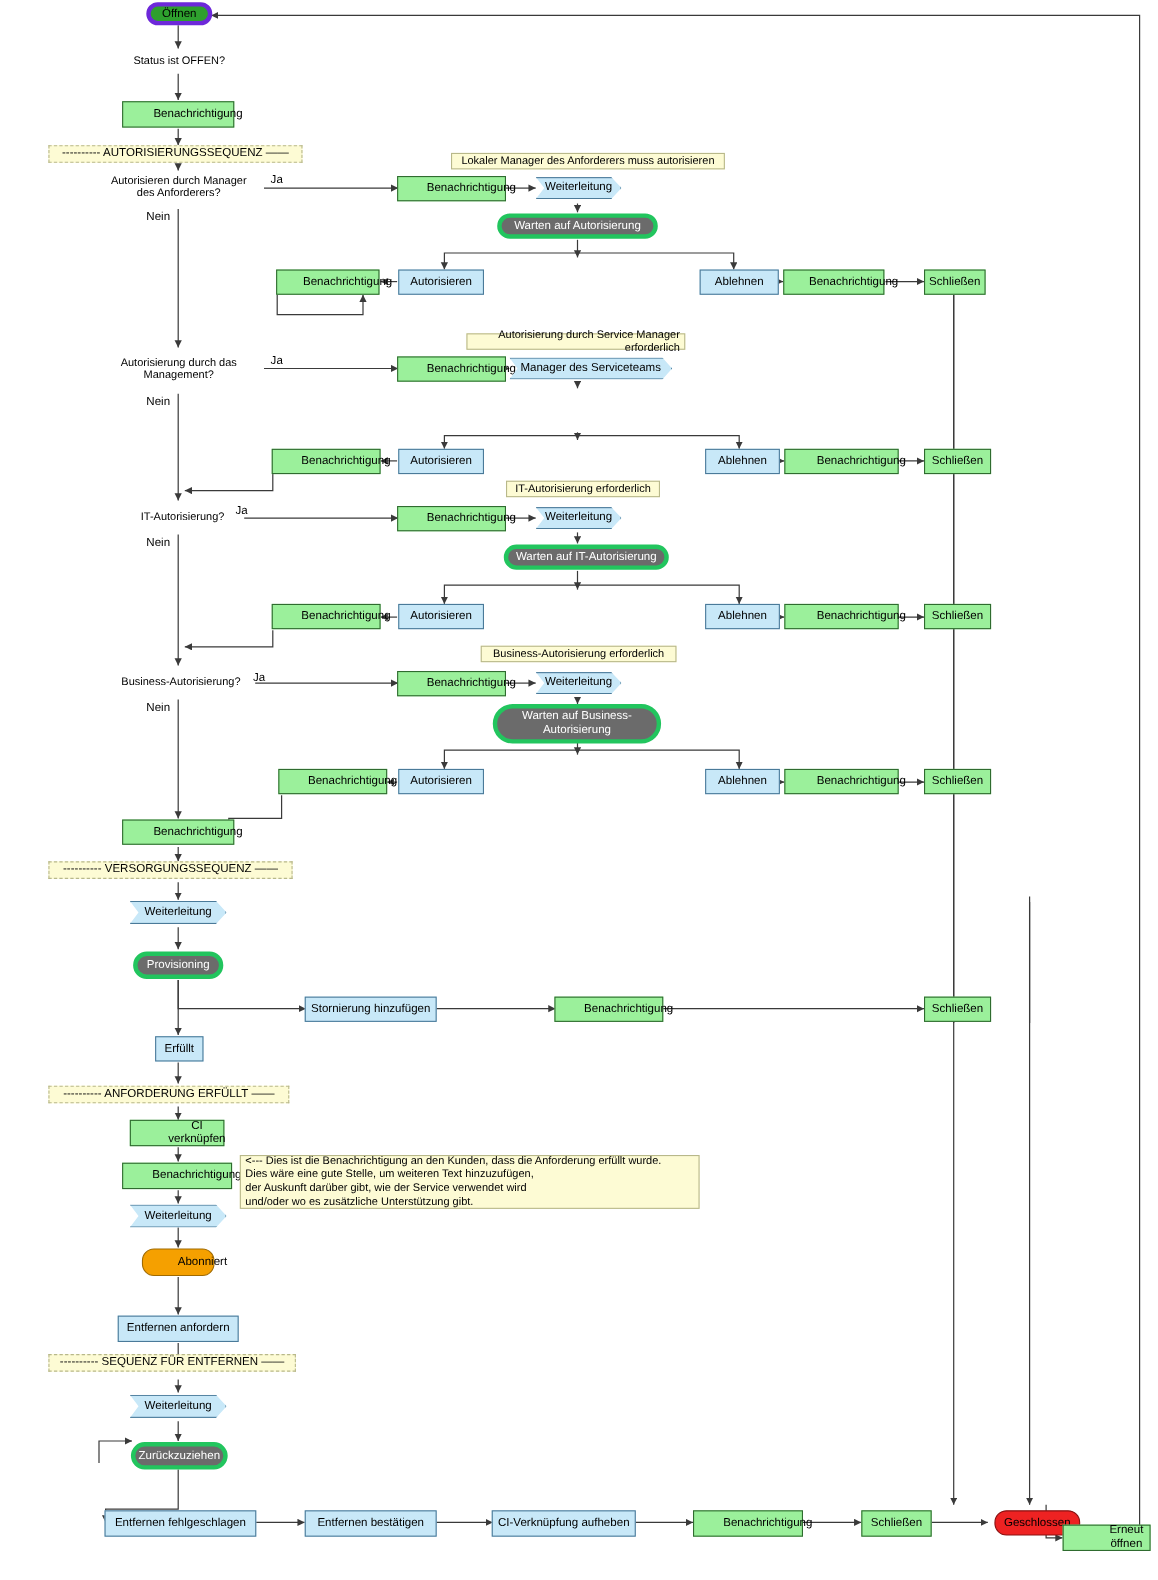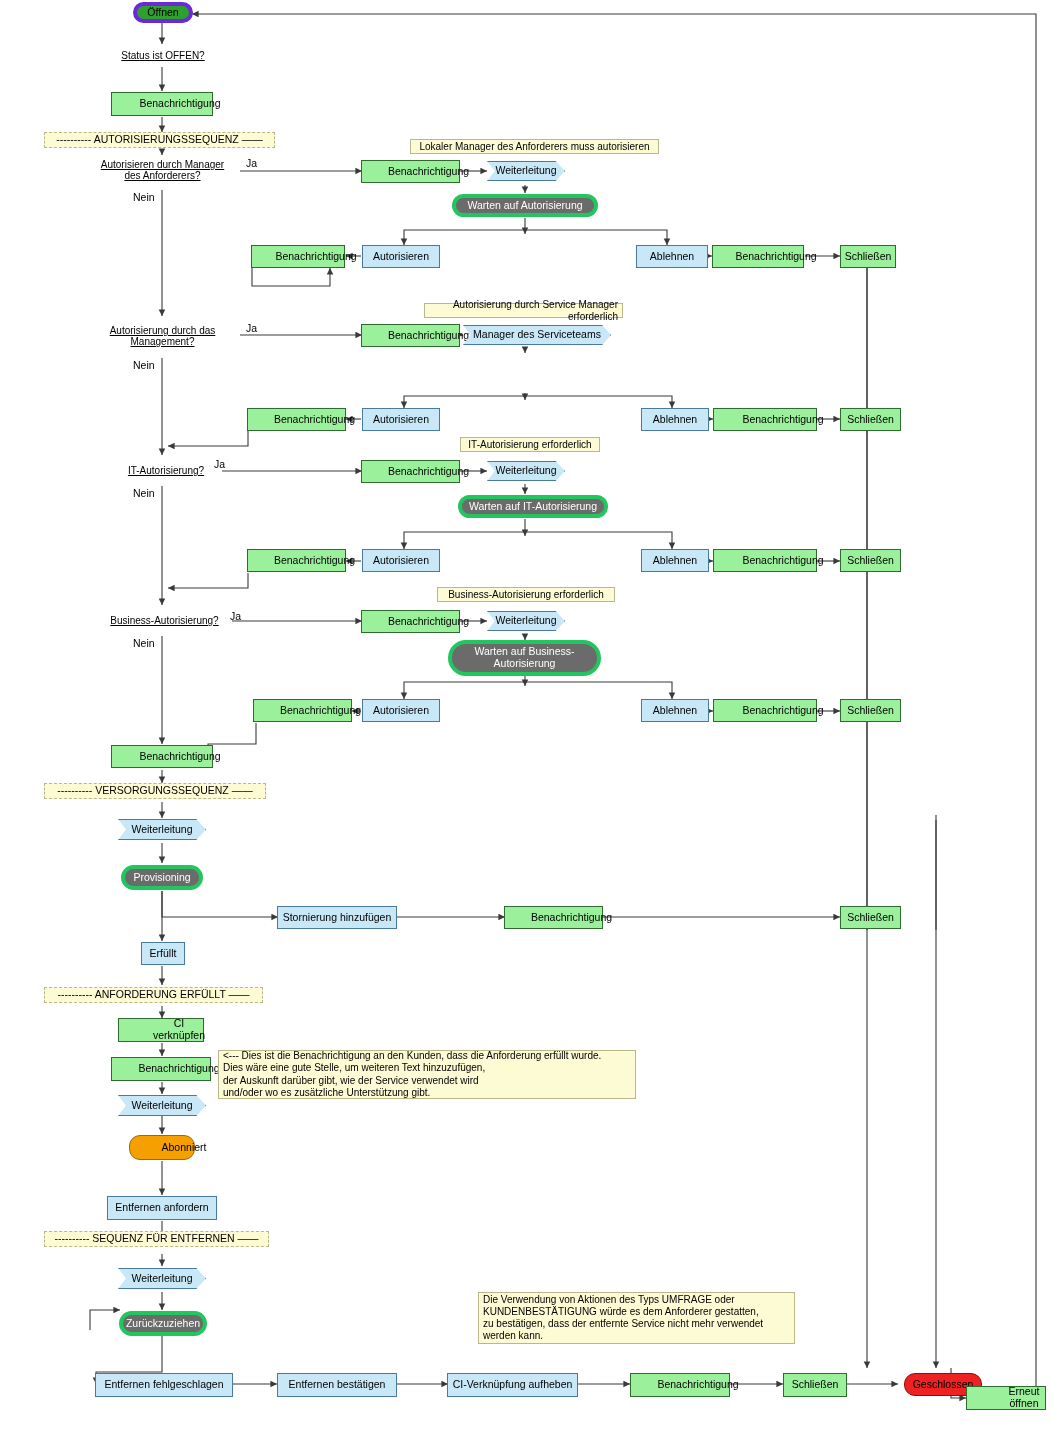--- a/index.html
+++ b/index.html
@@ -15,7 +15,7 @@
   .gray{background:#6b6b6b;border-radius:18px;border:4px solid #22c55e;color:#fff;}
   .note{background:#fdfbd4;border:1px solid #b8b88a;text-align:left;justify-content:flex-start;padding:2px 4px;font-size:10px;color:#000;}
   .partition{background:#fdfbd4;border:1px dashed #b8b88a;font-size:10.5px;color:#000;}
-  .dtxt{position:absolute;font-size:10px;color:#000;white-space:pre;text-align:center;text-decoration:underline;}
+  .dtxt{position:absolute;font-size:10px;color:#000;white-space:pre;text-align:center;}
   .lbl{position:absolute;font-size:10.5px;color:#000;white-space:pre;}
   svg.lines{position:absolute;left:0;top:0;width:1053px;height:1436px;pointer-events:none;}
   .arrowhead{fill:#3a3a3a;}

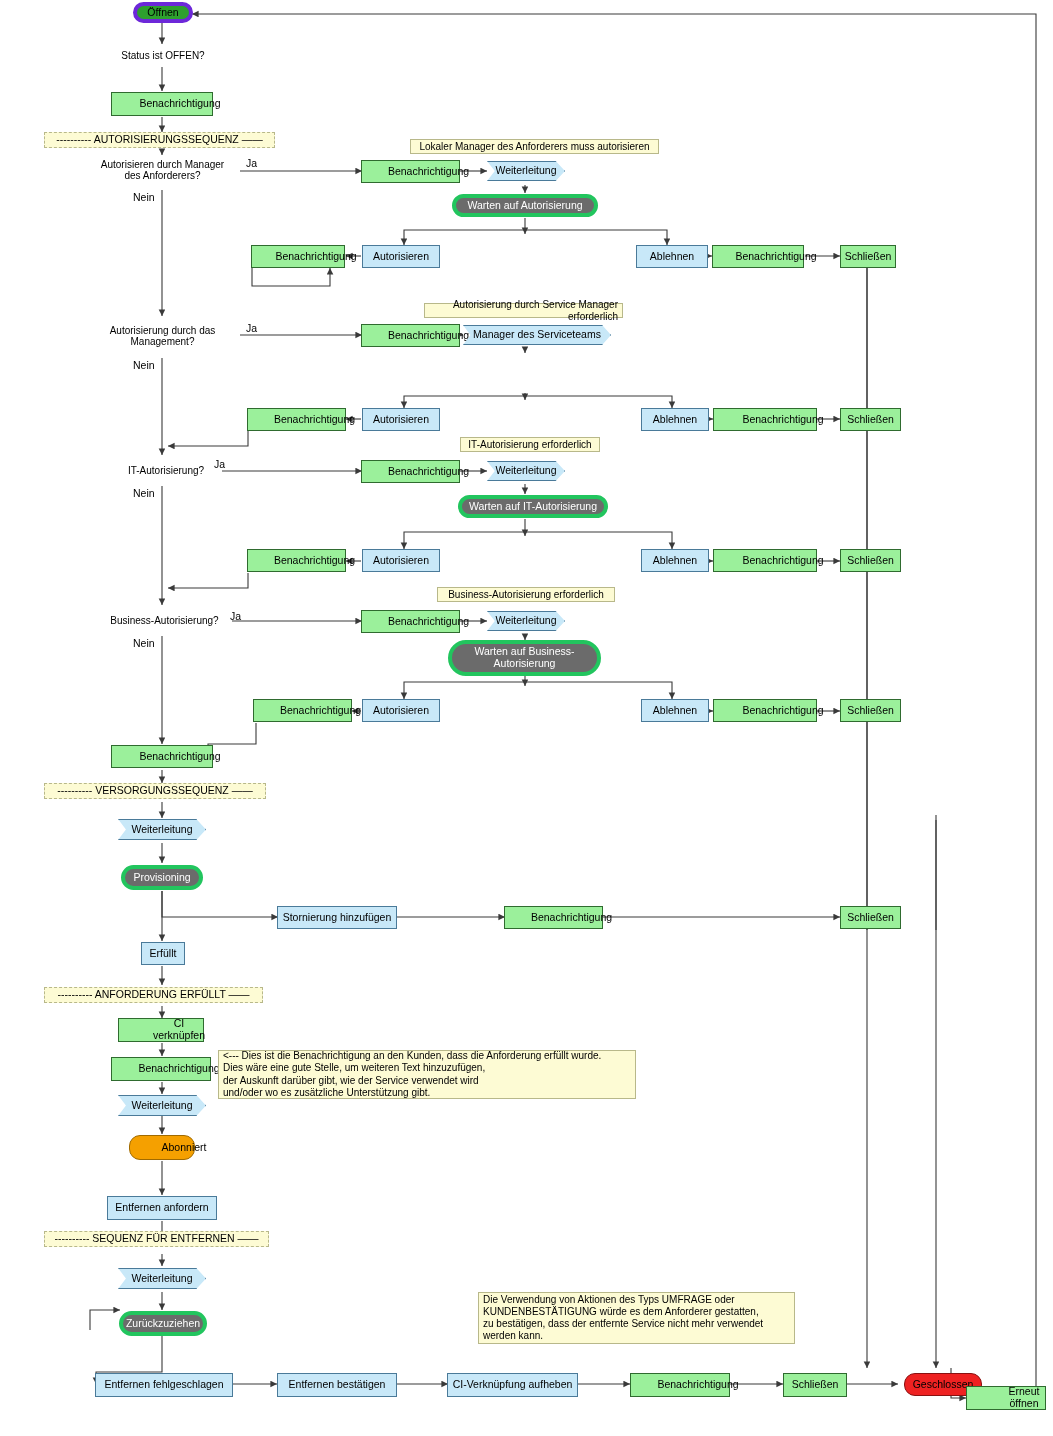--- a/index.html
+++ b/index.html
@@ -234,10 +234,6 @@
 
   <div class="node gray" style="left:119px;top:1311px;width:88px;height:25px;">Zurückzuziehen</div>
 
-  <div class="node note" style="left:478px;top:1292px;width:317px;height:52px;white-space:pre-line;line-height:1.22;">Die Verwendung von Aktionen des Typs UMFRAGE oder
-KUNDENBESTÄTIGUNG würde es dem Anforderer gestatten,
-zu bestätigen, dass der entfernte Service nicht mehr verwendet
-werden kann.</div>
 
   <div class="node rect blue" style="left:95px;top:1373px;width:138px;height:24px;">Entfernen fehlgeschlagen</div>
   <div class="node rect blue" style="left:277px;top:1373px;width:120px;height:24px;">Entfernen bestätigen</div>

